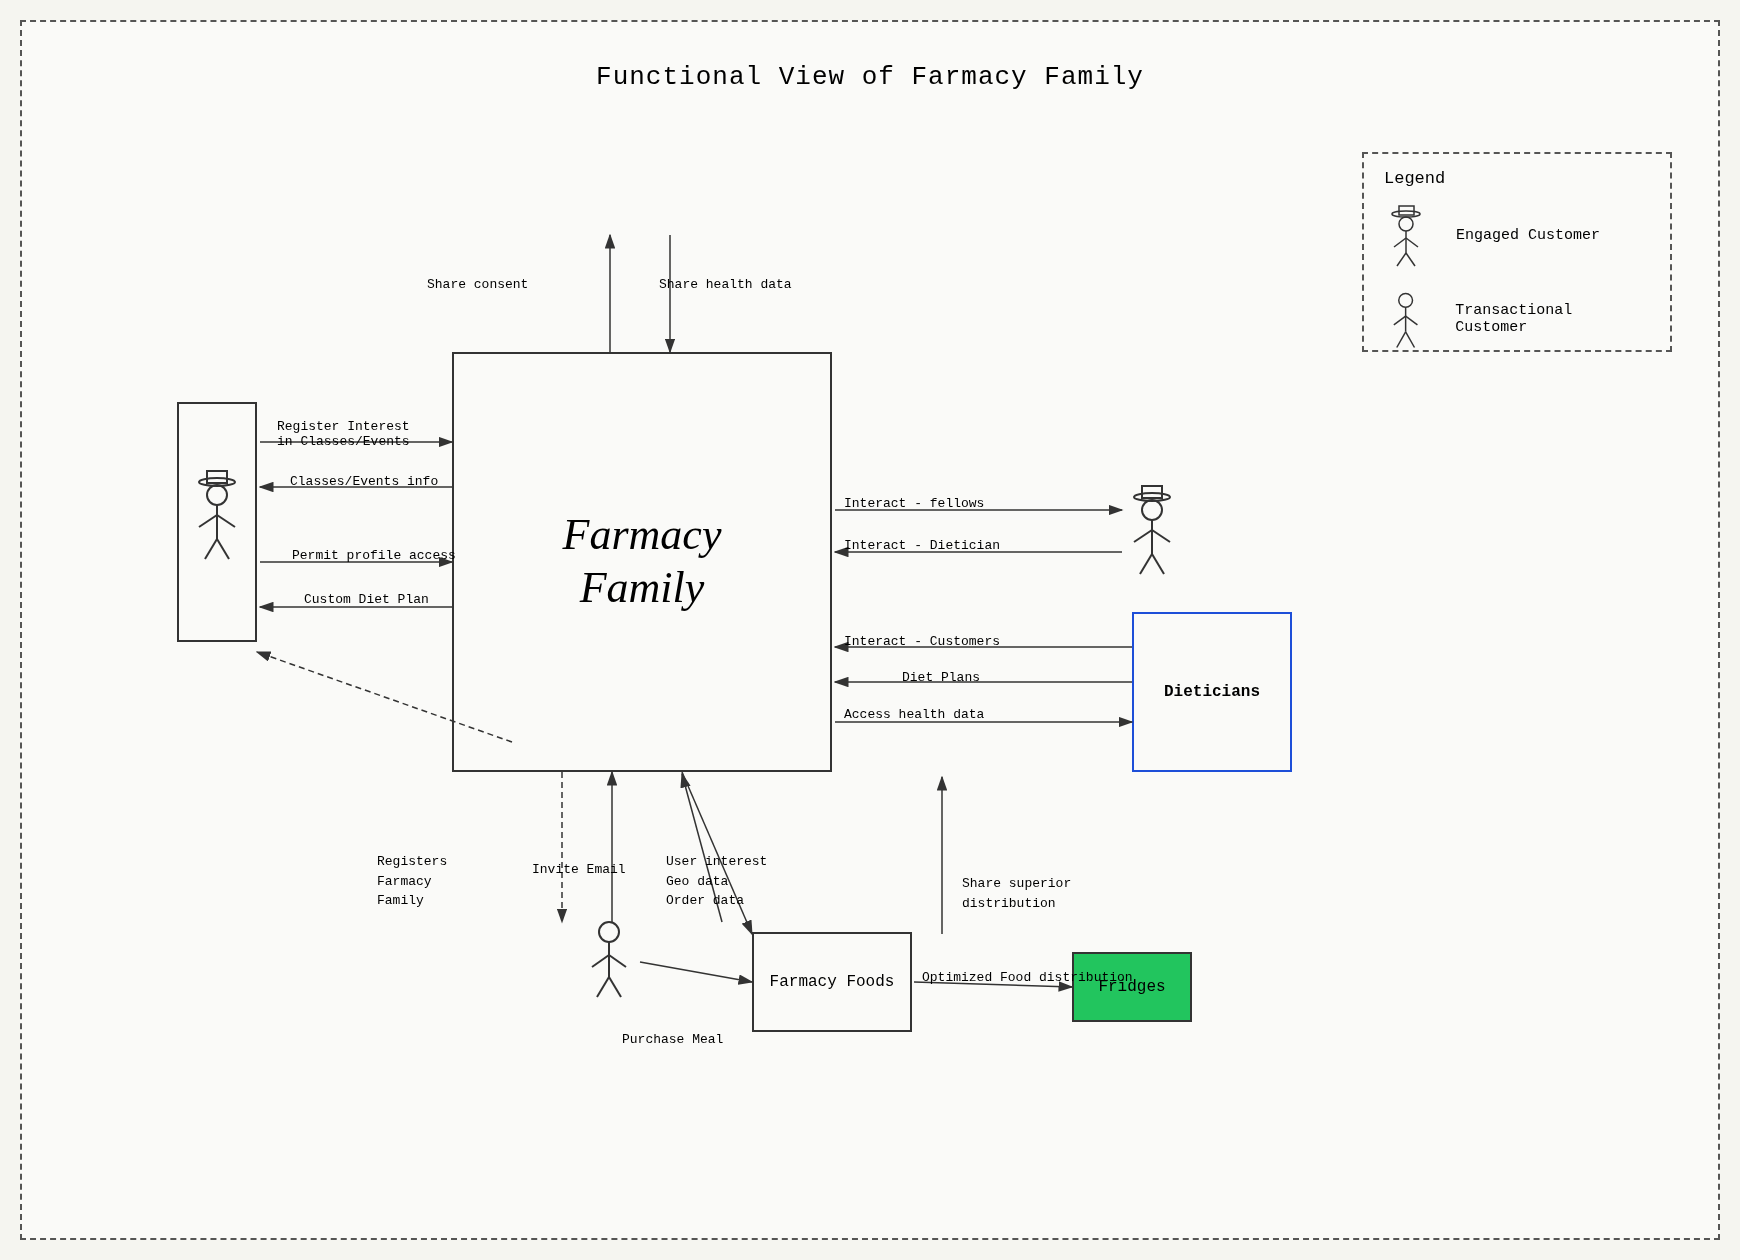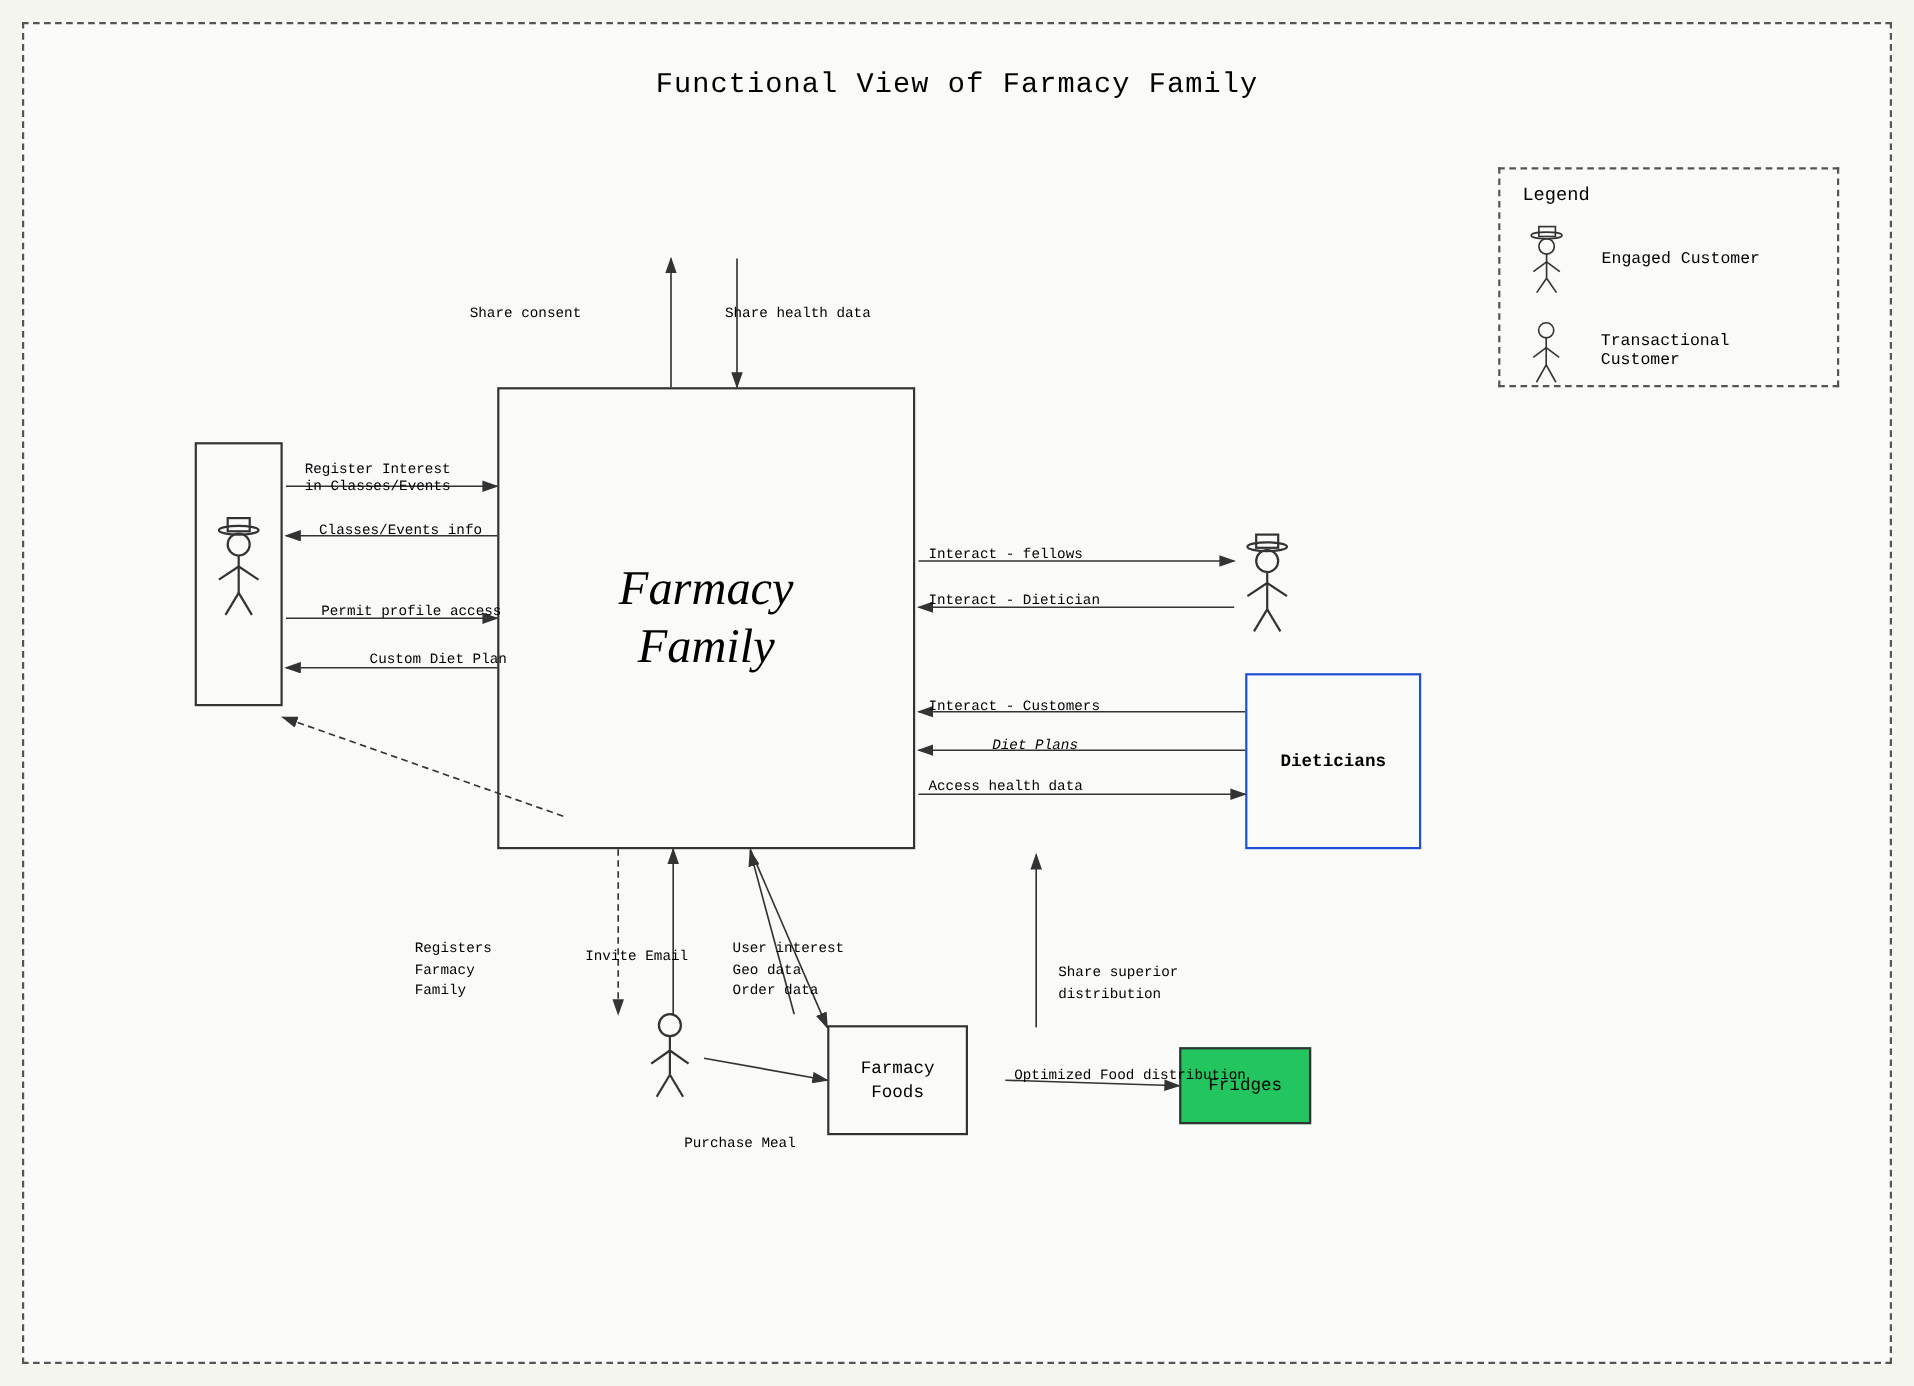--- a/index.html
+++ b/index.html
@@ -298,7 +298,7 @@
 
   <div class="arrow-label" style="top:526px; left:270px;">Permit profile access</div>
 
-  <div class="arrow-label" style="top:570px; left:314px;">Custom Diet Plan</div>
+  <div class="arrow-label" style="top:570px; left:282px;">Custom Diet Plan</div>
 
 
   <div class="arrow-label" style="top:474px; left:822px;">Interact - fellows</div>

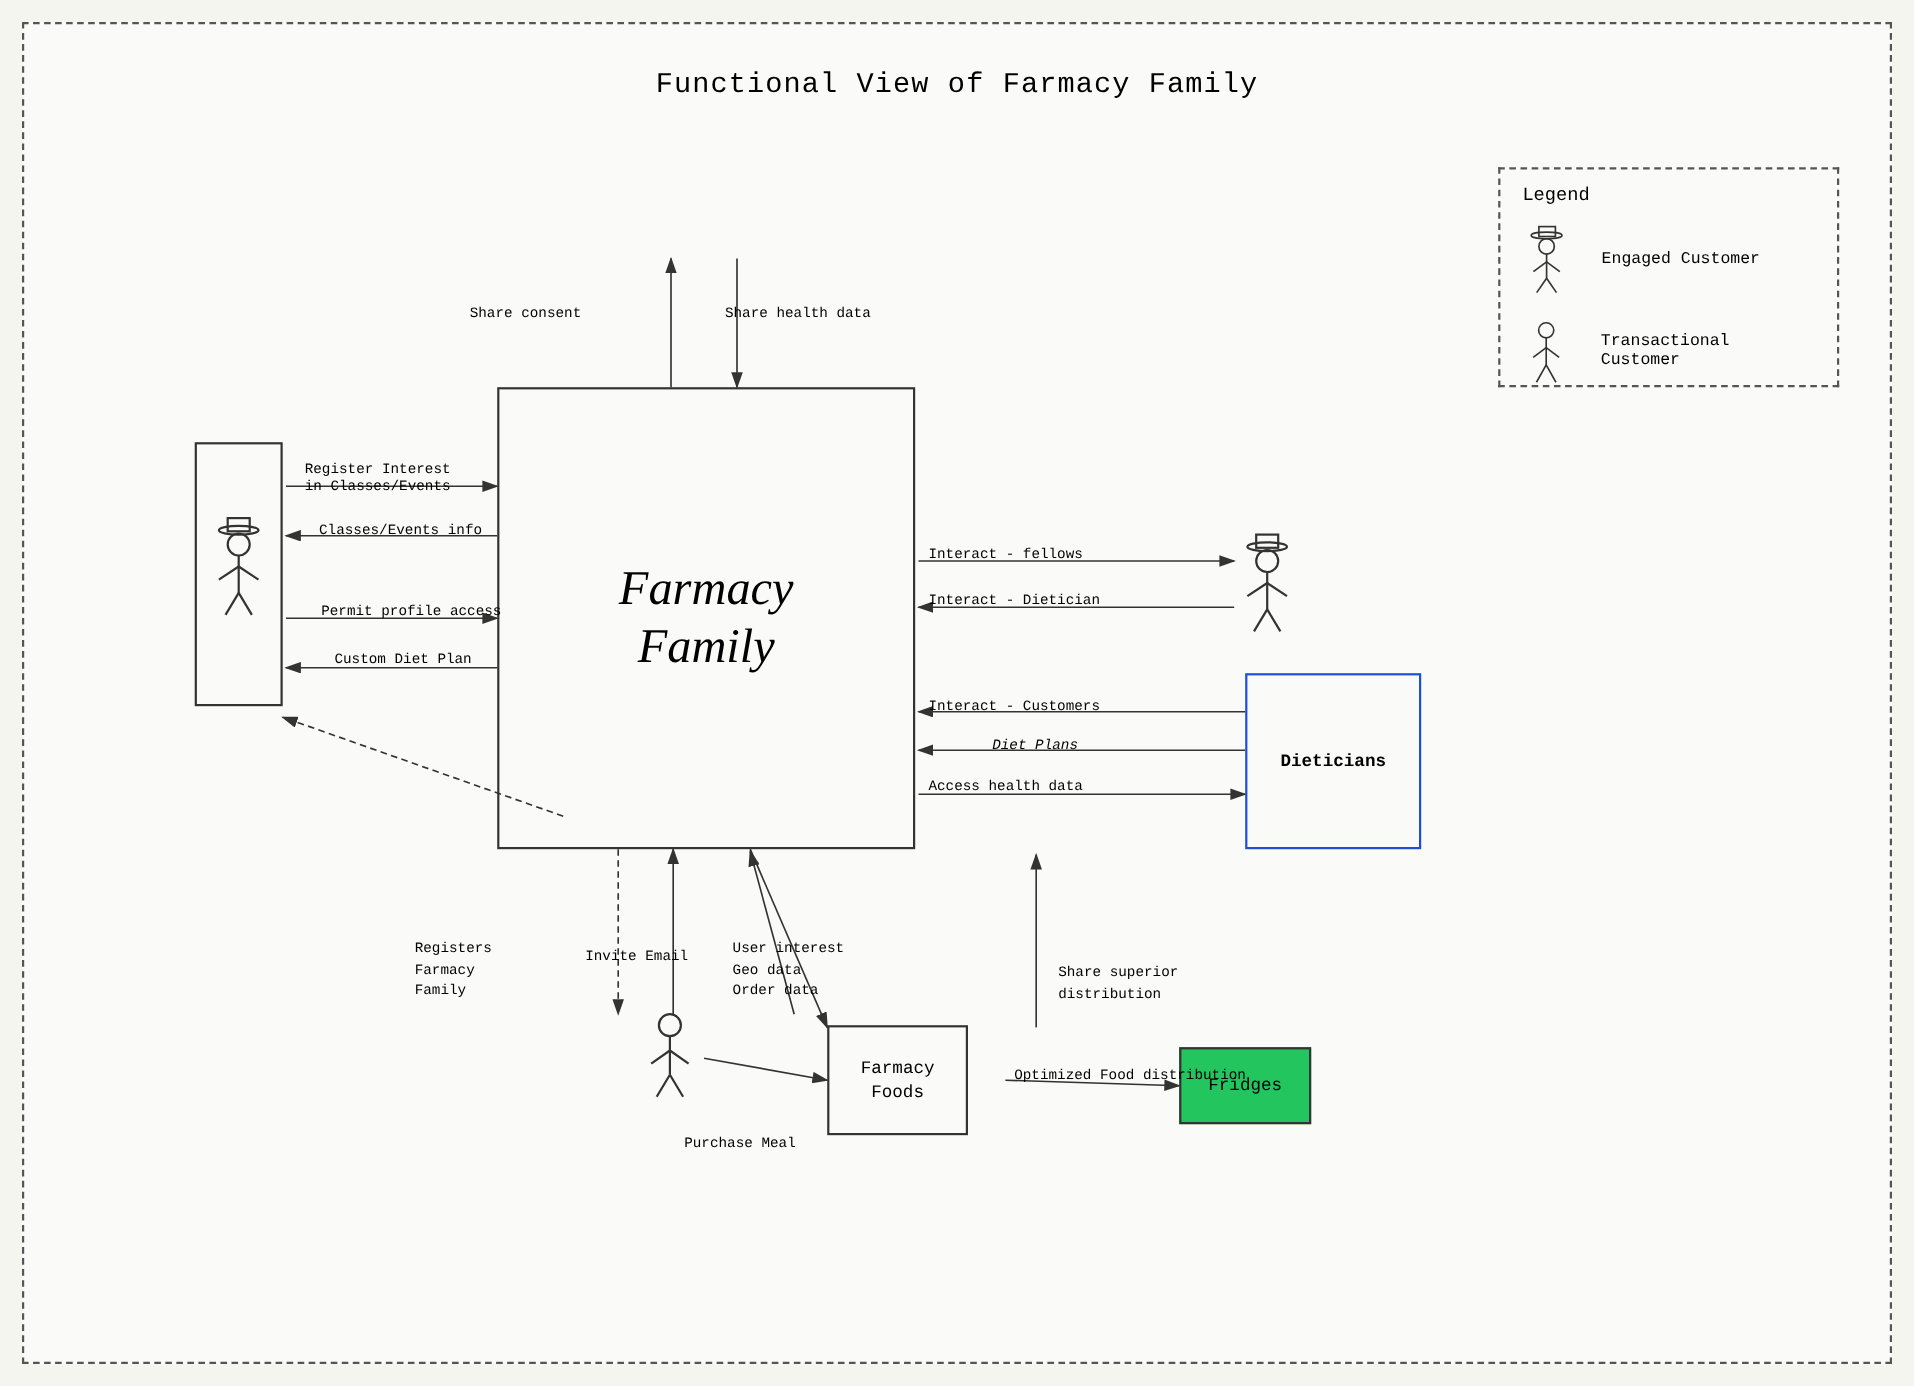--- a/index.html
+++ b/index.html
@@ -307,7 +307,7 @@
 
   <div class="arrow-label" style="top:612px; left:822px;">Interact - Customers</div>
 
-  <div class="arrow-label" style="top:648px; left:880px;font-style:italic;">Diet Plans</div>
+  <div class="arrow-label" style="top:648px; left:880px;">Diet Plans</div>
 
   <div class="arrow-label" style="top:685px; left:822px;">Access health data</div>
 

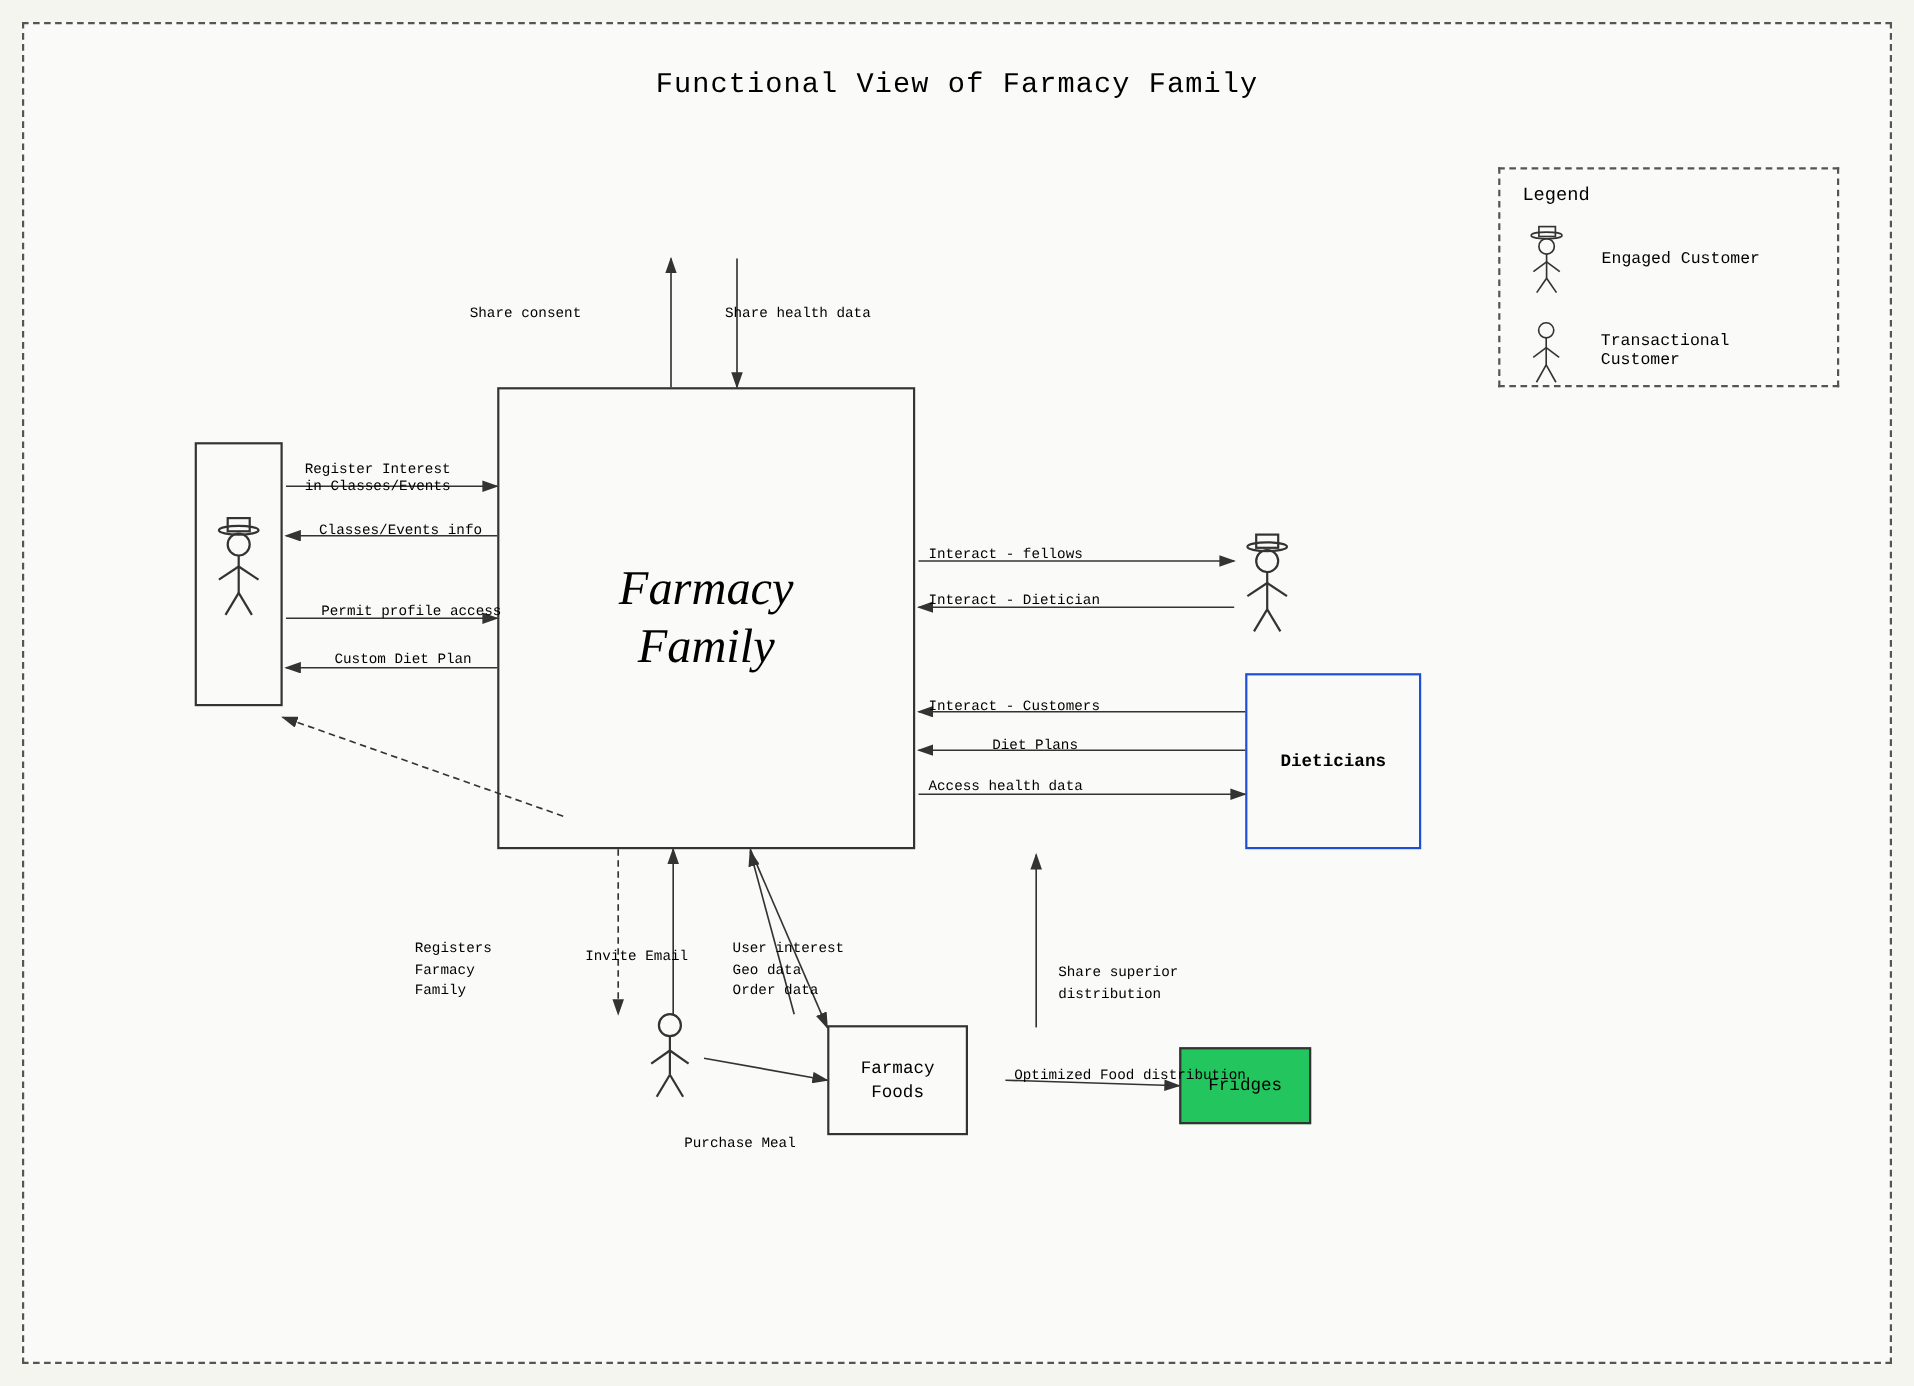--- a/index.html
+++ b/index.html
@@ -82,7 +82,7 @@
     .farmacy-foods-box {
       position: absolute;
       top: 910px; left: 730px;
-      width: 128px; height: 100px;
+      width: 160px; height: 100px;
       border: 2px solid #333;
       background: #fafaf8;
       display: flex; align-items: center; justify-content: center;

